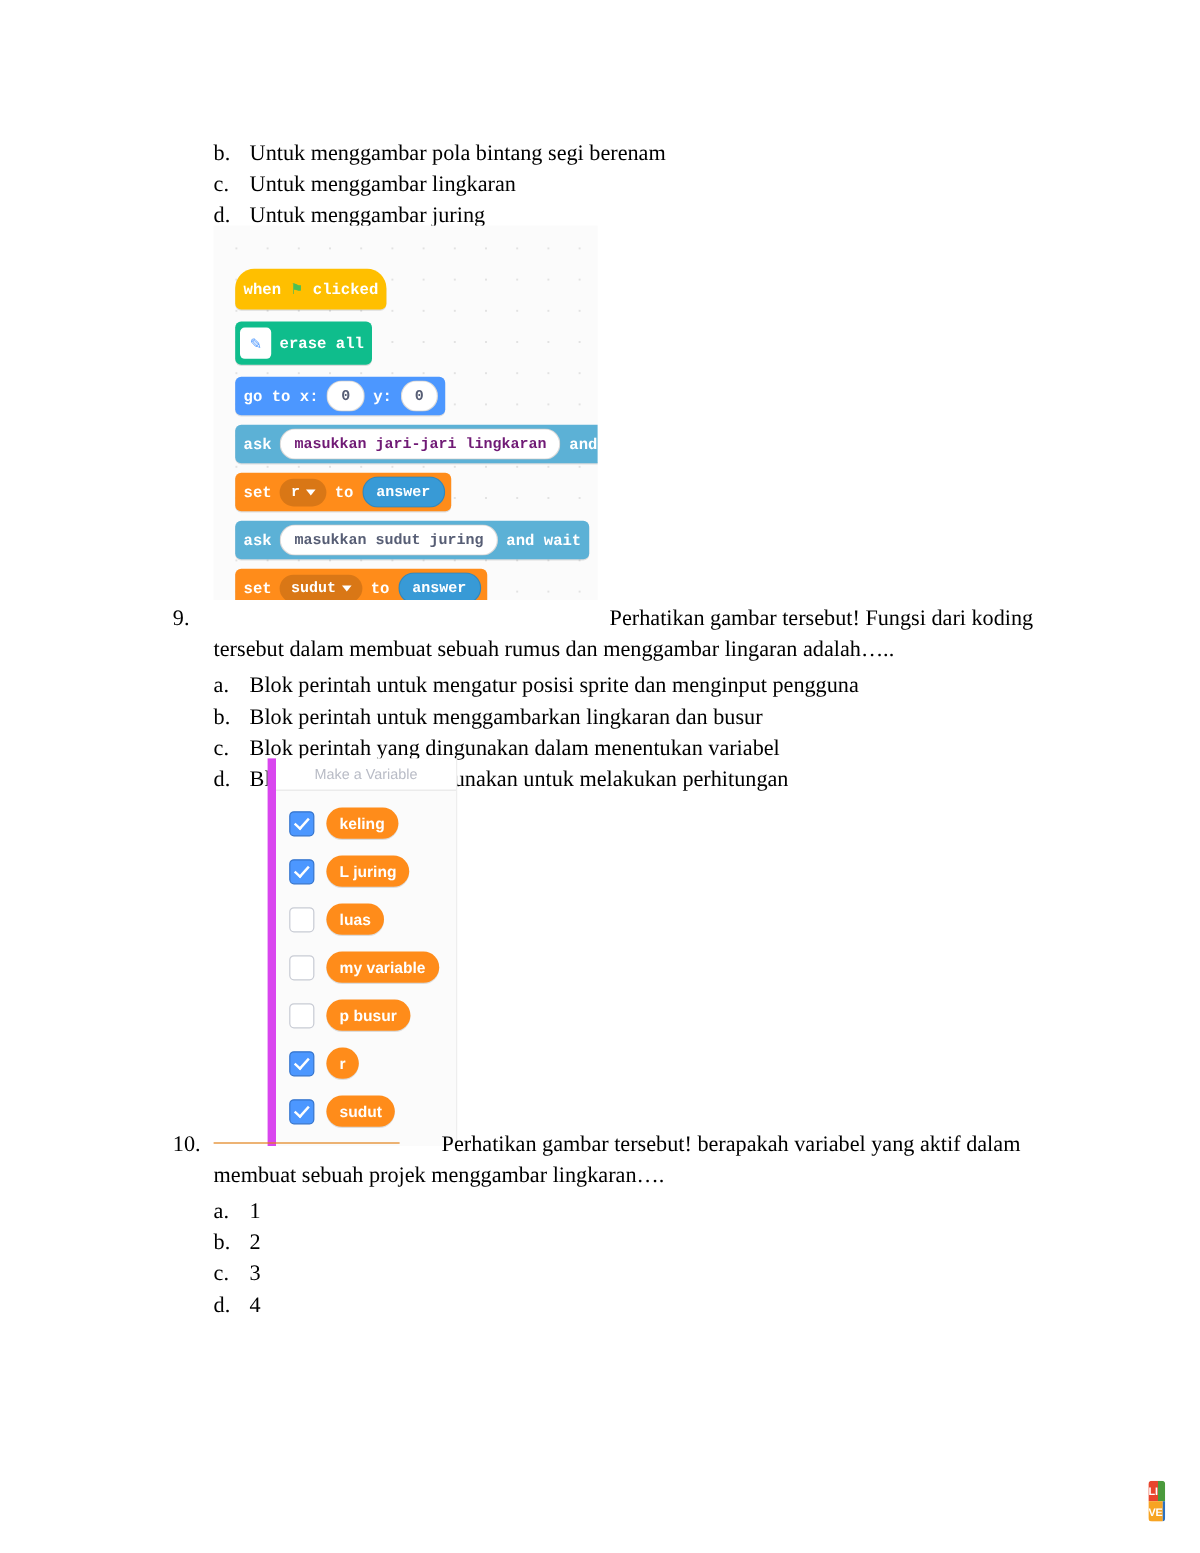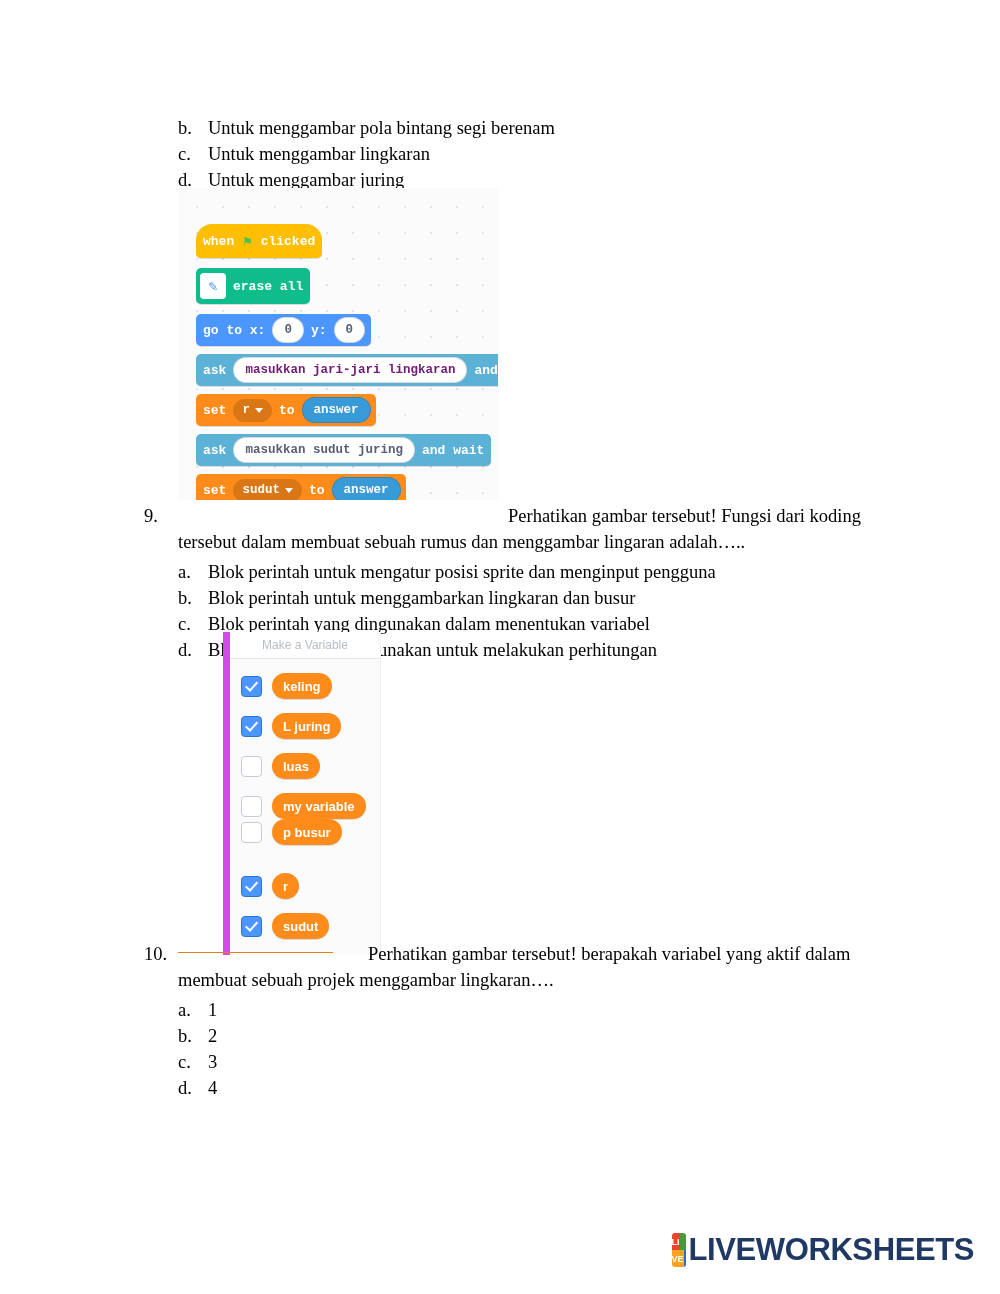--- a/index.html
+++ b/index.html
@@ -277,7 +277,7 @@
       <span class="chk"></span>
       <span class="varpill">my variable</span>
     </div>
-    <div class="varrow" style="top:184px;">
+    <div class="varrow" style="top:198px;">
       <span class="chk"></span>
       <span class="varpill">p busur</span>
     </div>

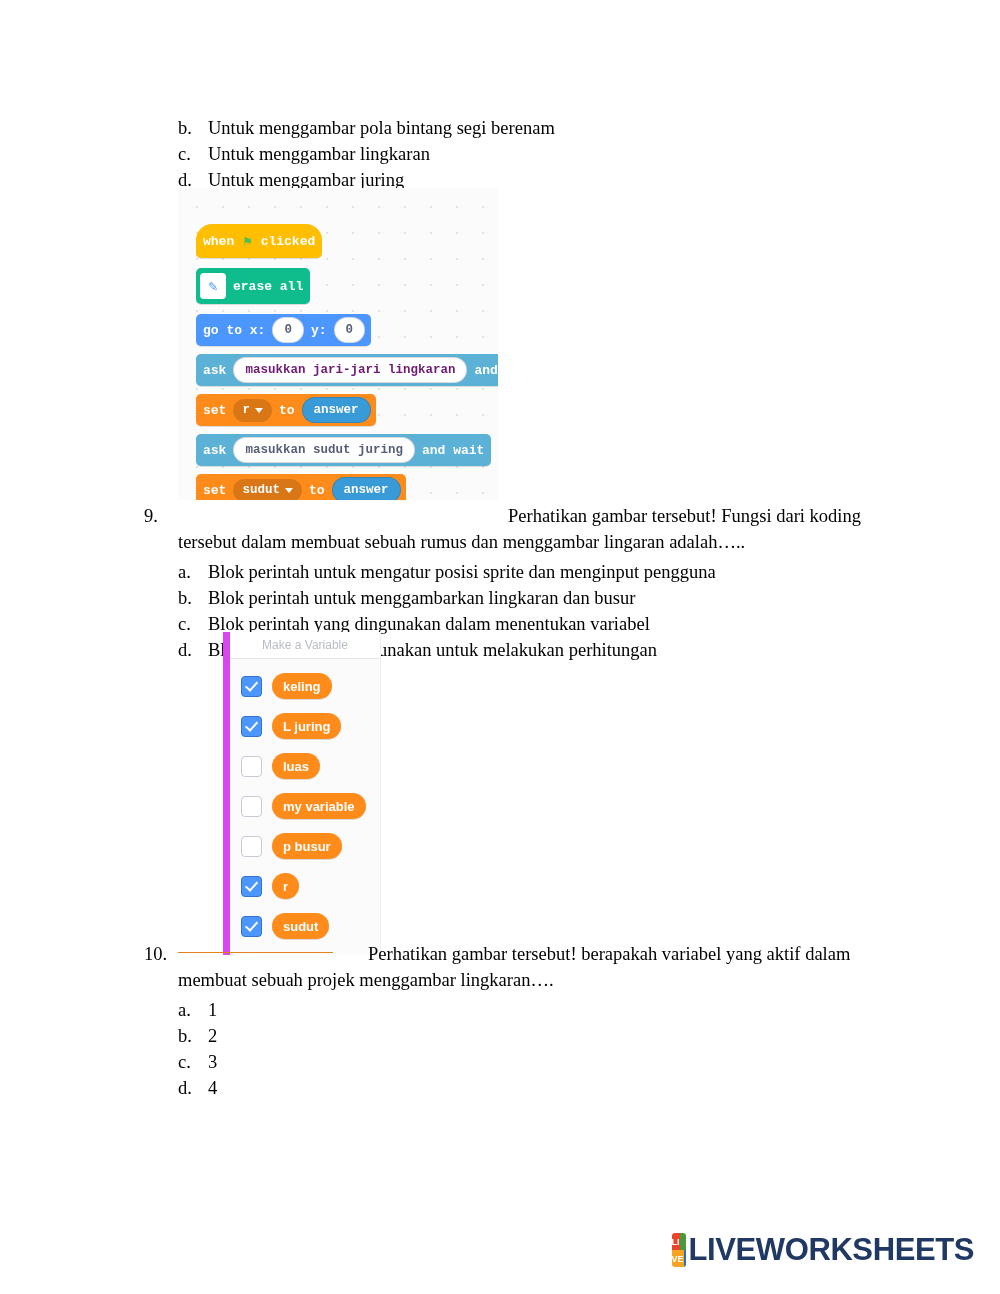--- a/index.html
+++ b/index.html
@@ -328,7 +328,6 @@
         <div class="lb-cell lb-b"></div>
       </div>
     </div>
-    <div class="logo-text">LIVEWORKSHEETS</div>
   </div>
 
 </div>

